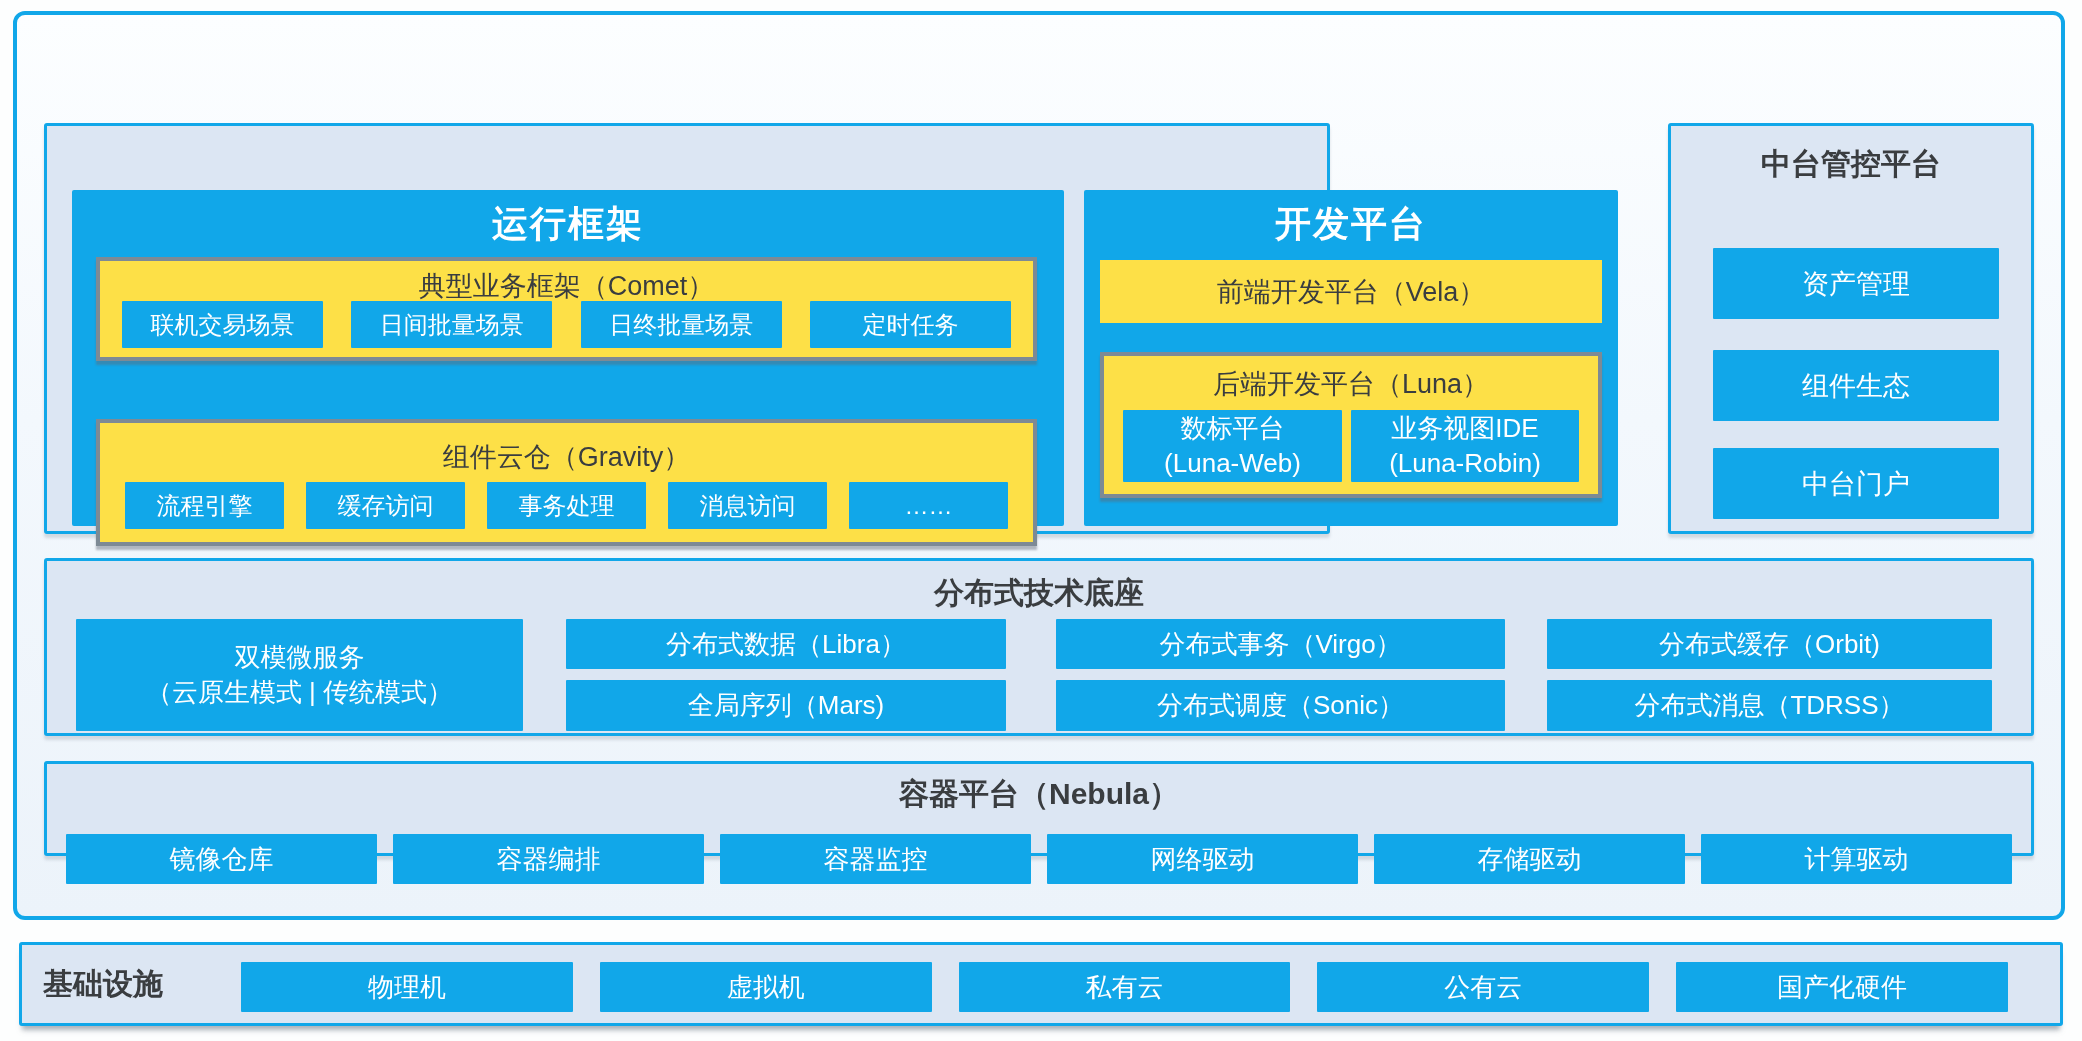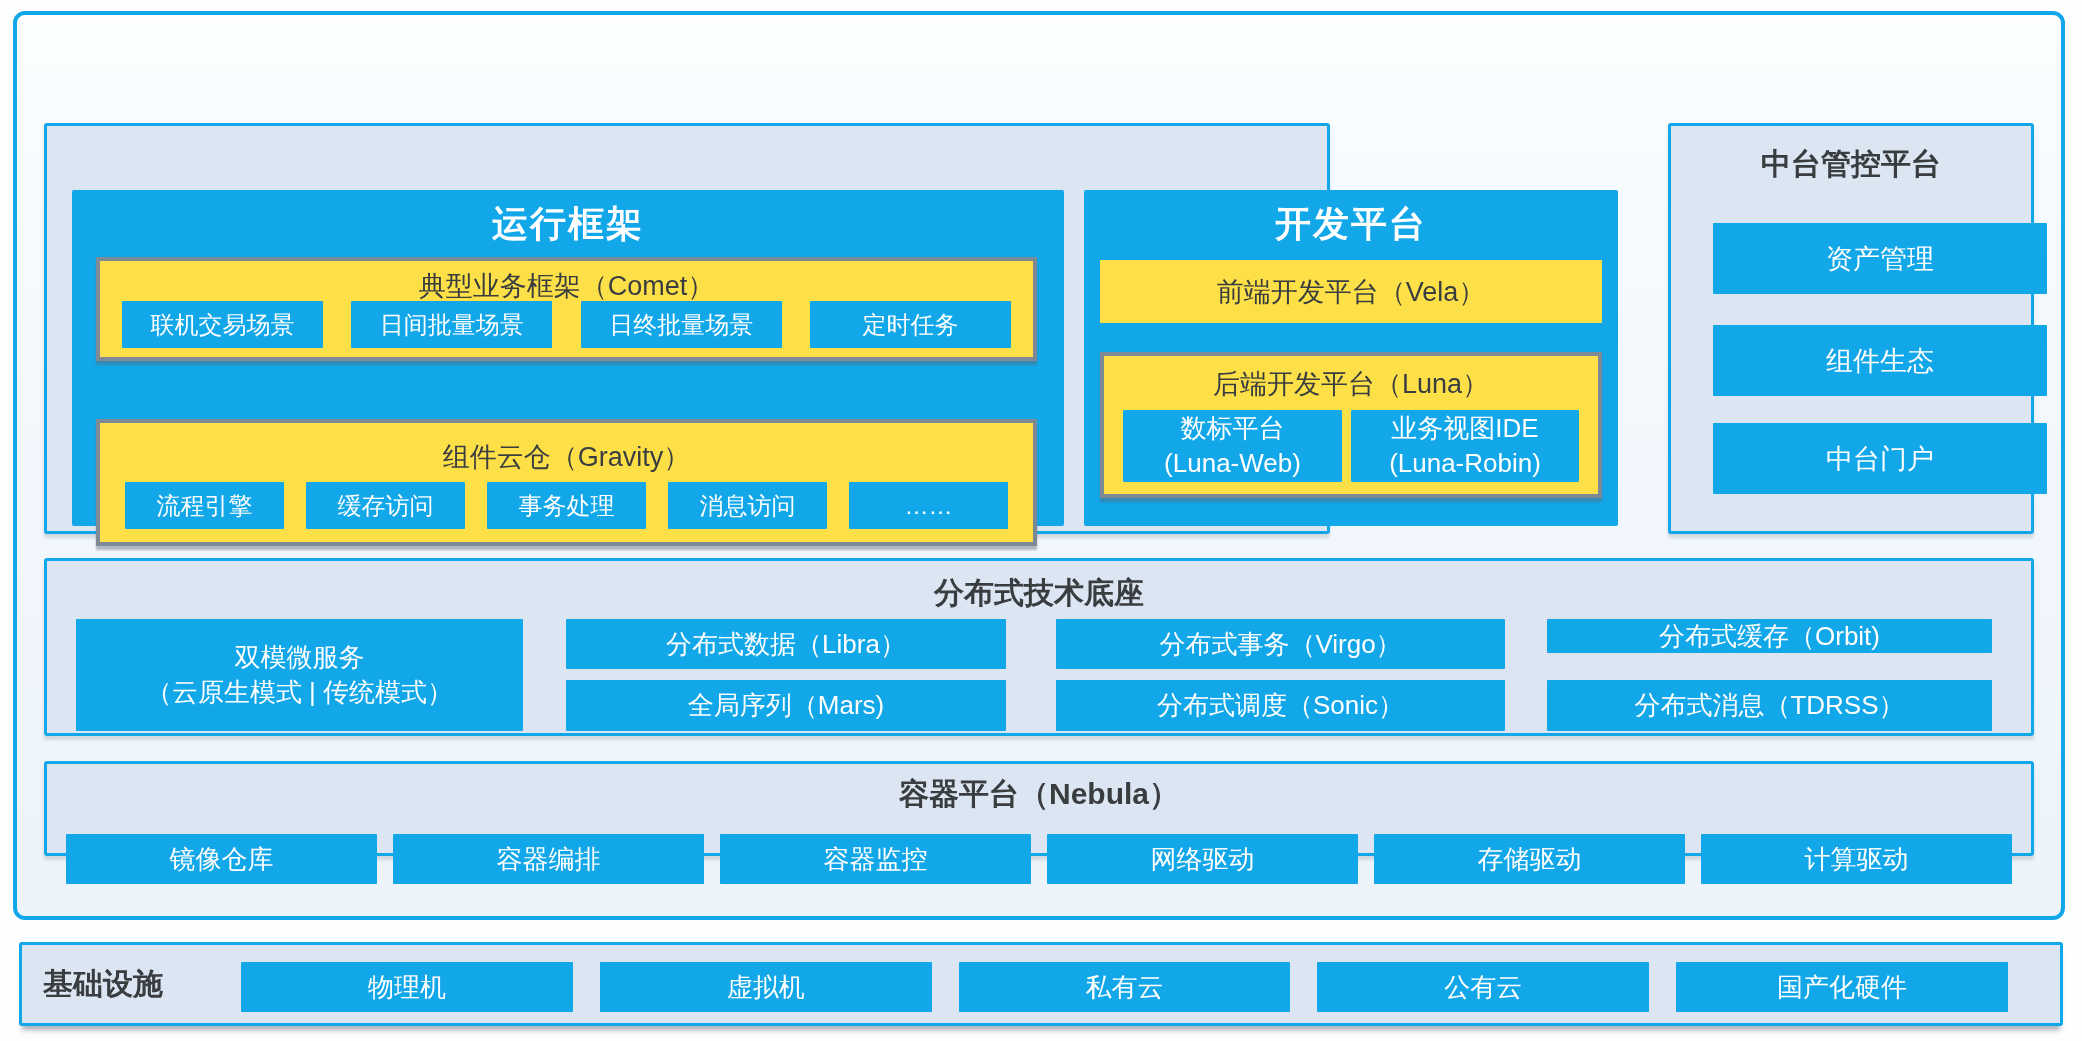--- a/index.html
+++ b/index.html
@@ -45,7 +45,7 @@
   }
   .row { position:absolute; display:flex; justify-content:space-between; }
 
-  .mid-btn { position:absolute; left:42px; width:334px; height:71px; font-size:27px; }
+  .mid-btn { position:absolute; left:42px; width:286px; height:71px; font-size:27px;margin-top:25px; }
 
   .cell { position:absolute; font-size:26px; }
   .twoline { flex-direction:column; line-height:1.35; font-size:26px;justify-content:center; }

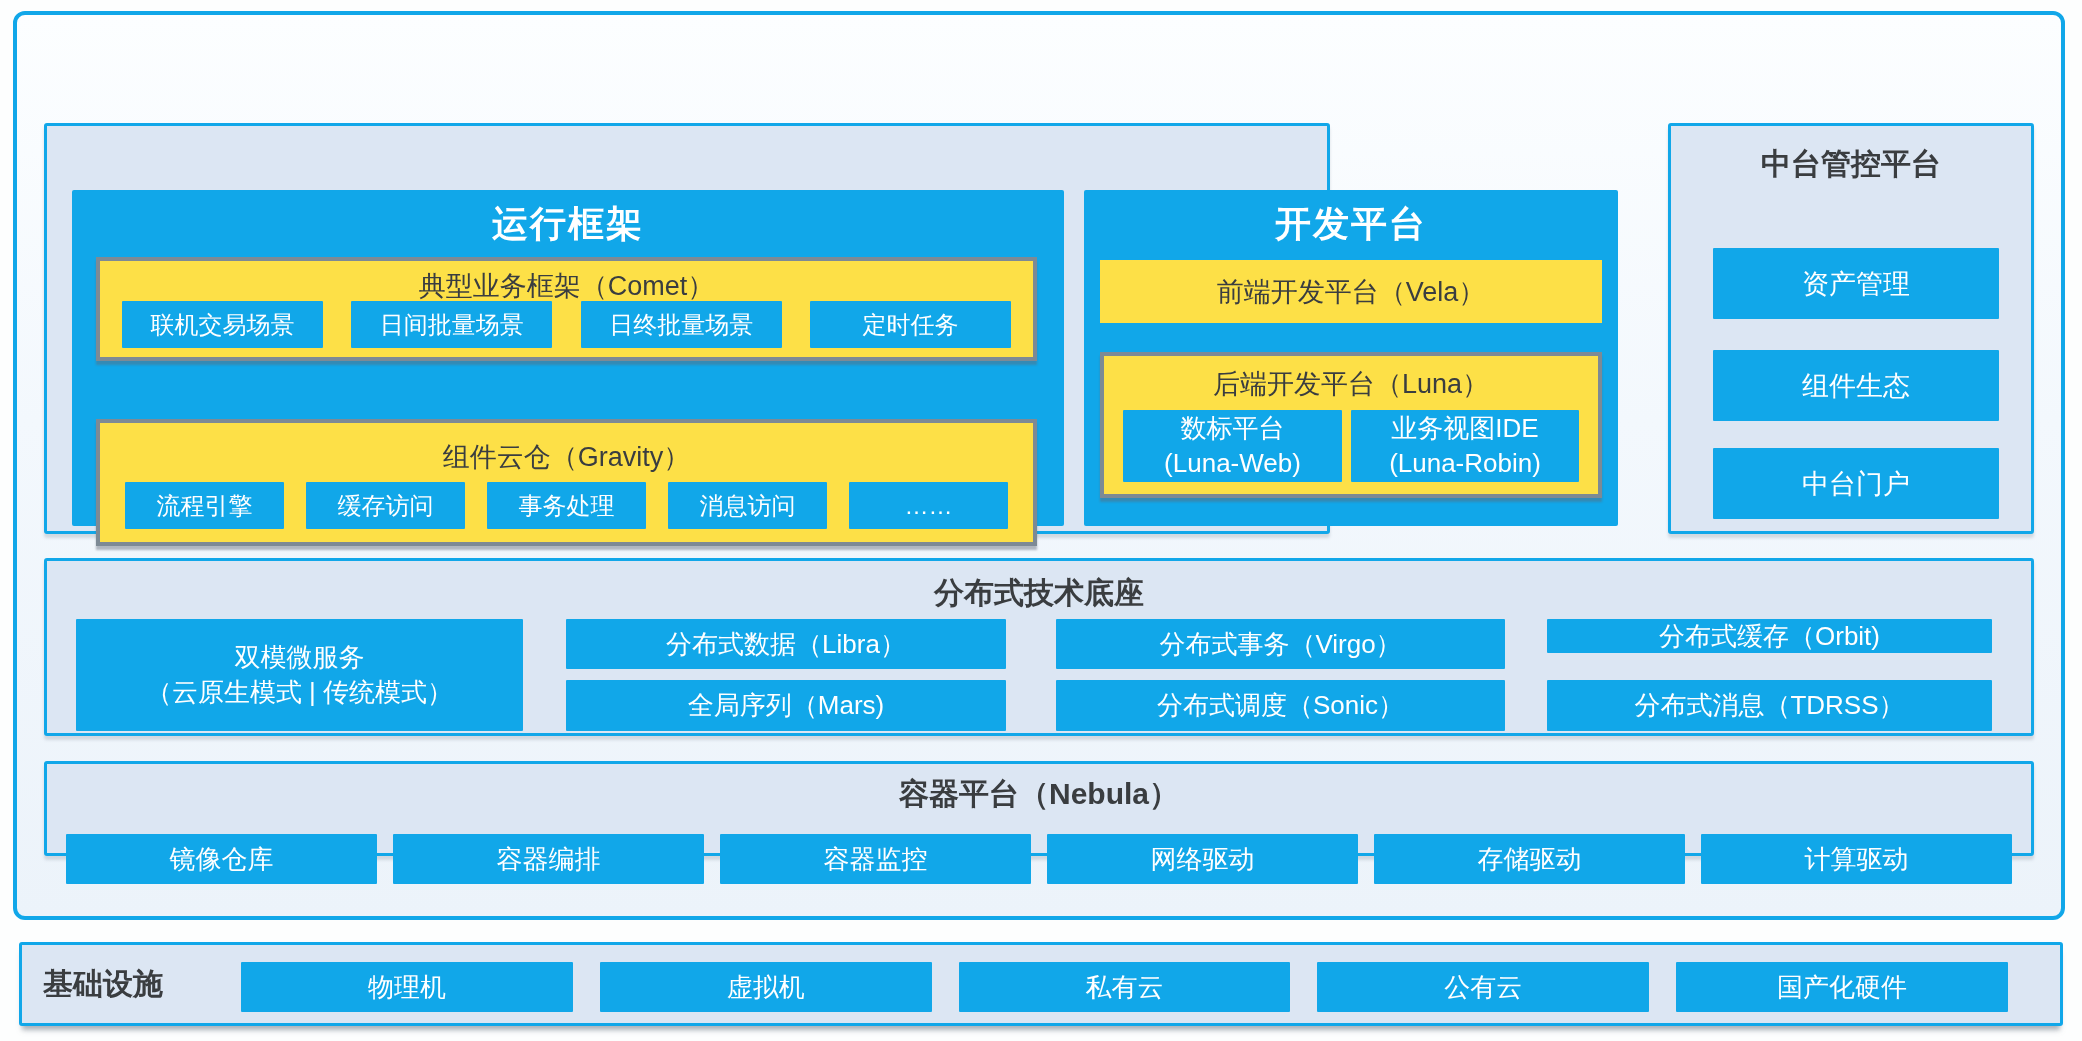--- a/index.html
+++ b/index.html
@@ -138,7 +138,7 @@
     <div class="node cell" style="left:1009px; top:58px;  width:449px; height:50px;">分布式事务（Virgo）</div>
     <div class="node cell" style="left:1009px; top:119px; width:449px; height:51px;">分布式调度（Sonic）</div>
 
-    <div class="node cell" style="left:1500px; top:58px;  width:445px; height:34px;">分布式缓存（Orbit)</div>
+    <div class="node cell" style="left:1500px; top:58px;  width:445px; height:50px;">分布式缓存（Orbit)</div>
     <div class="node cell" style="left:1500px; top:119px; width:445px; height:51px;">分布式消息（TDRSS）</div>
   </div>
 

